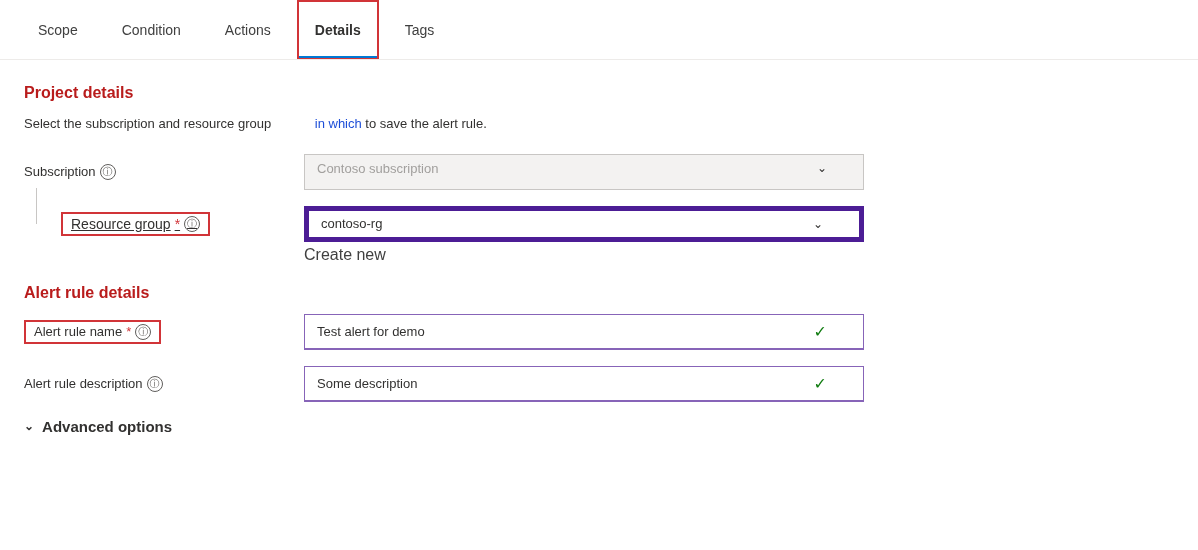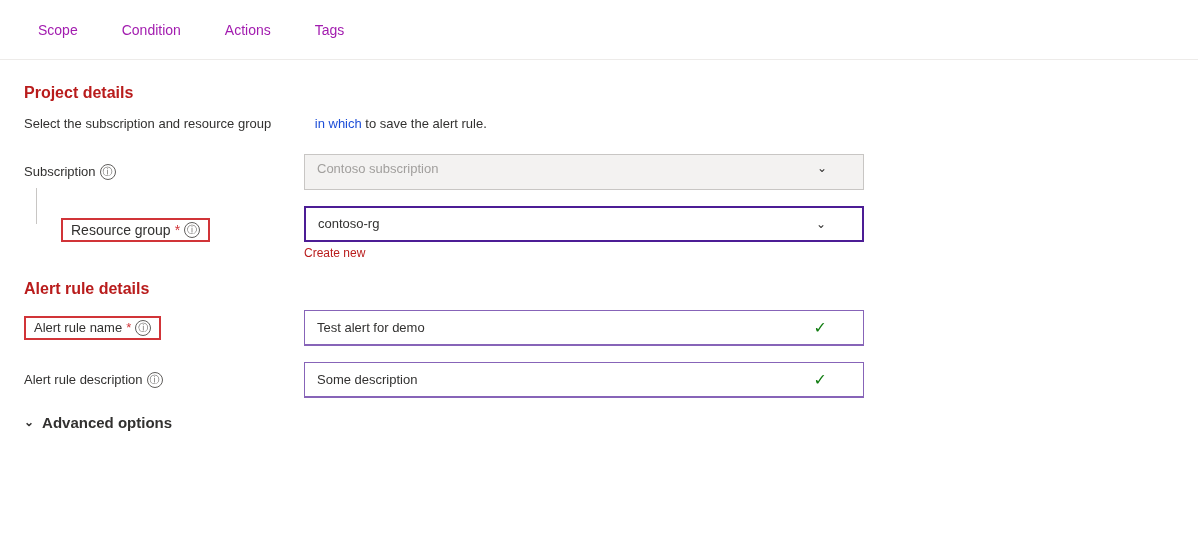--- a/index.html
+++ b/index.html
@@ -28,7 +28,7 @@
       align-items: center;
       cursor: pointer;
       font-size: 14px;
-      color: #a21caf;
+      color: #404040;
       position: relative;
       white-space: nowrap;
       border: 2px solid transparent;

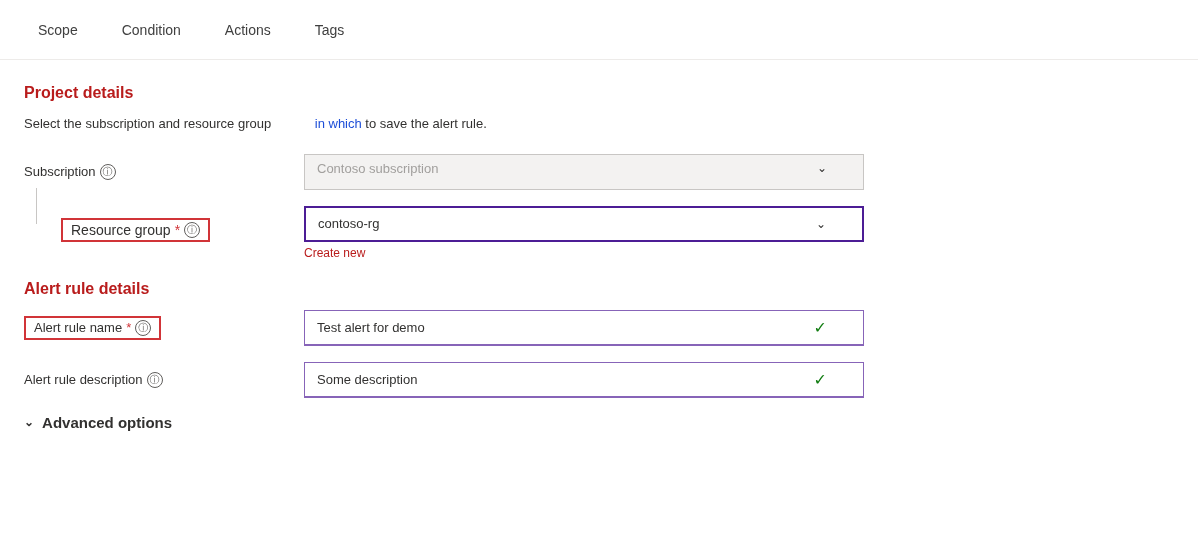--- a/index.html
+++ b/index.html
@@ -187,6 +187,9 @@
   <div class="tab-item">
     <span>Actions</span>
   </div>
+  <div class="tab-item active">
+    <span>Details</span>
+  </div>
   <div class="tab-item">
     <span>Tags</span>
   </div>

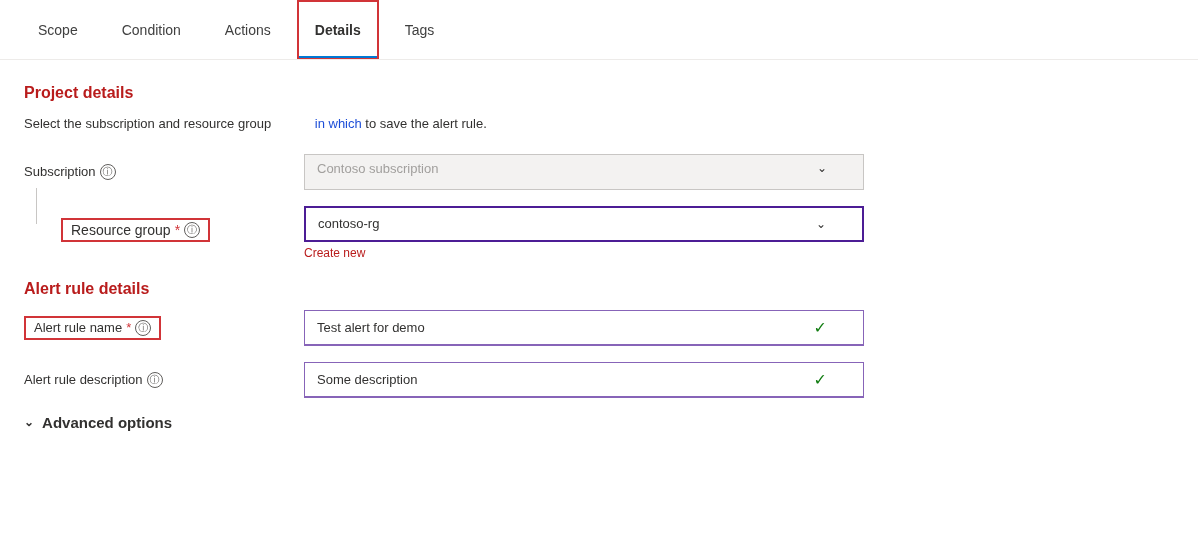--- a/index.html
+++ b/index.html
@@ -218,7 +218,7 @@
     </div>
 
     <div style="display:flex; align-items:flex-start; margin-bottom:4px;">
-      <div style="width:280px; flex-shrink:0; display:flex; align-items:flex-end; padding-left:24px;">
+      <div style="width:280px; flex-shrink:0; display:flex; align-items:center; padding-left:24px;text-decoration:underline;">
         <div style="width:1px; height:36px; background:#c8c6c4; margin-right:12px; position:relative; top:-18px; left:-12px; display:inline-block; align-self:stretch;"></div>
         <span style="border:2px solid #d13438; padding:2px 8px; display:inline-flex; align-items:center; gap:4px;">
           <span>Resource group</span>

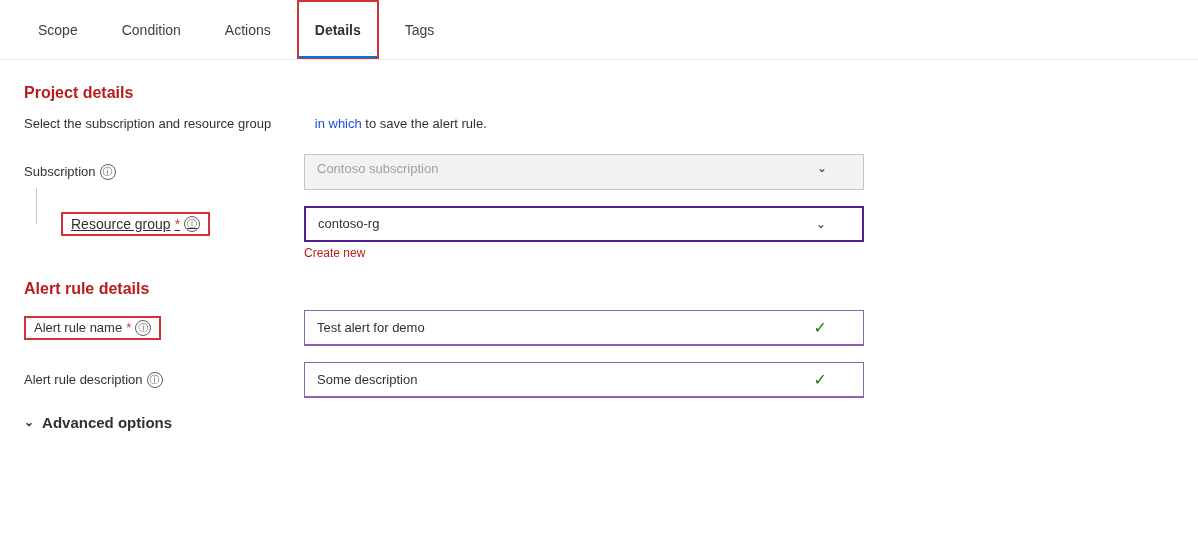--- a/index.html
+++ b/index.html
@@ -227,7 +227,7 @@
         </span>
       </div>
       <div class="form-control-wrapper">
-        <div class="text-input" style="border:2px solid #4c1d95;">
+        <div class="text-input" style="border:5px solid #4c1d95;">
           <span>contoso-rg</span>
           <span class="dropdown-chevron">⌄</span>
         </div>

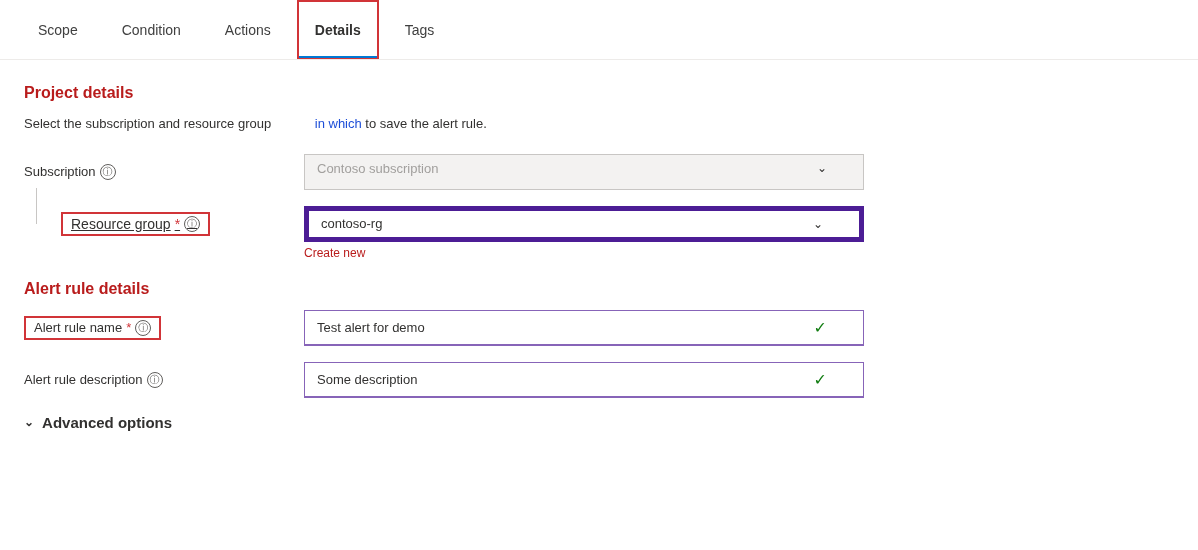--- a/index.html
+++ b/index.html
@@ -151,8 +151,8 @@
     }
 
     .create-new-link {
-      color: #b91c1c;
-      font-size: 12px;
+      color: #404040;
+      font-size: 16px;
       cursor: pointer;
       margin-top: 4px;
       display: inline-block;

